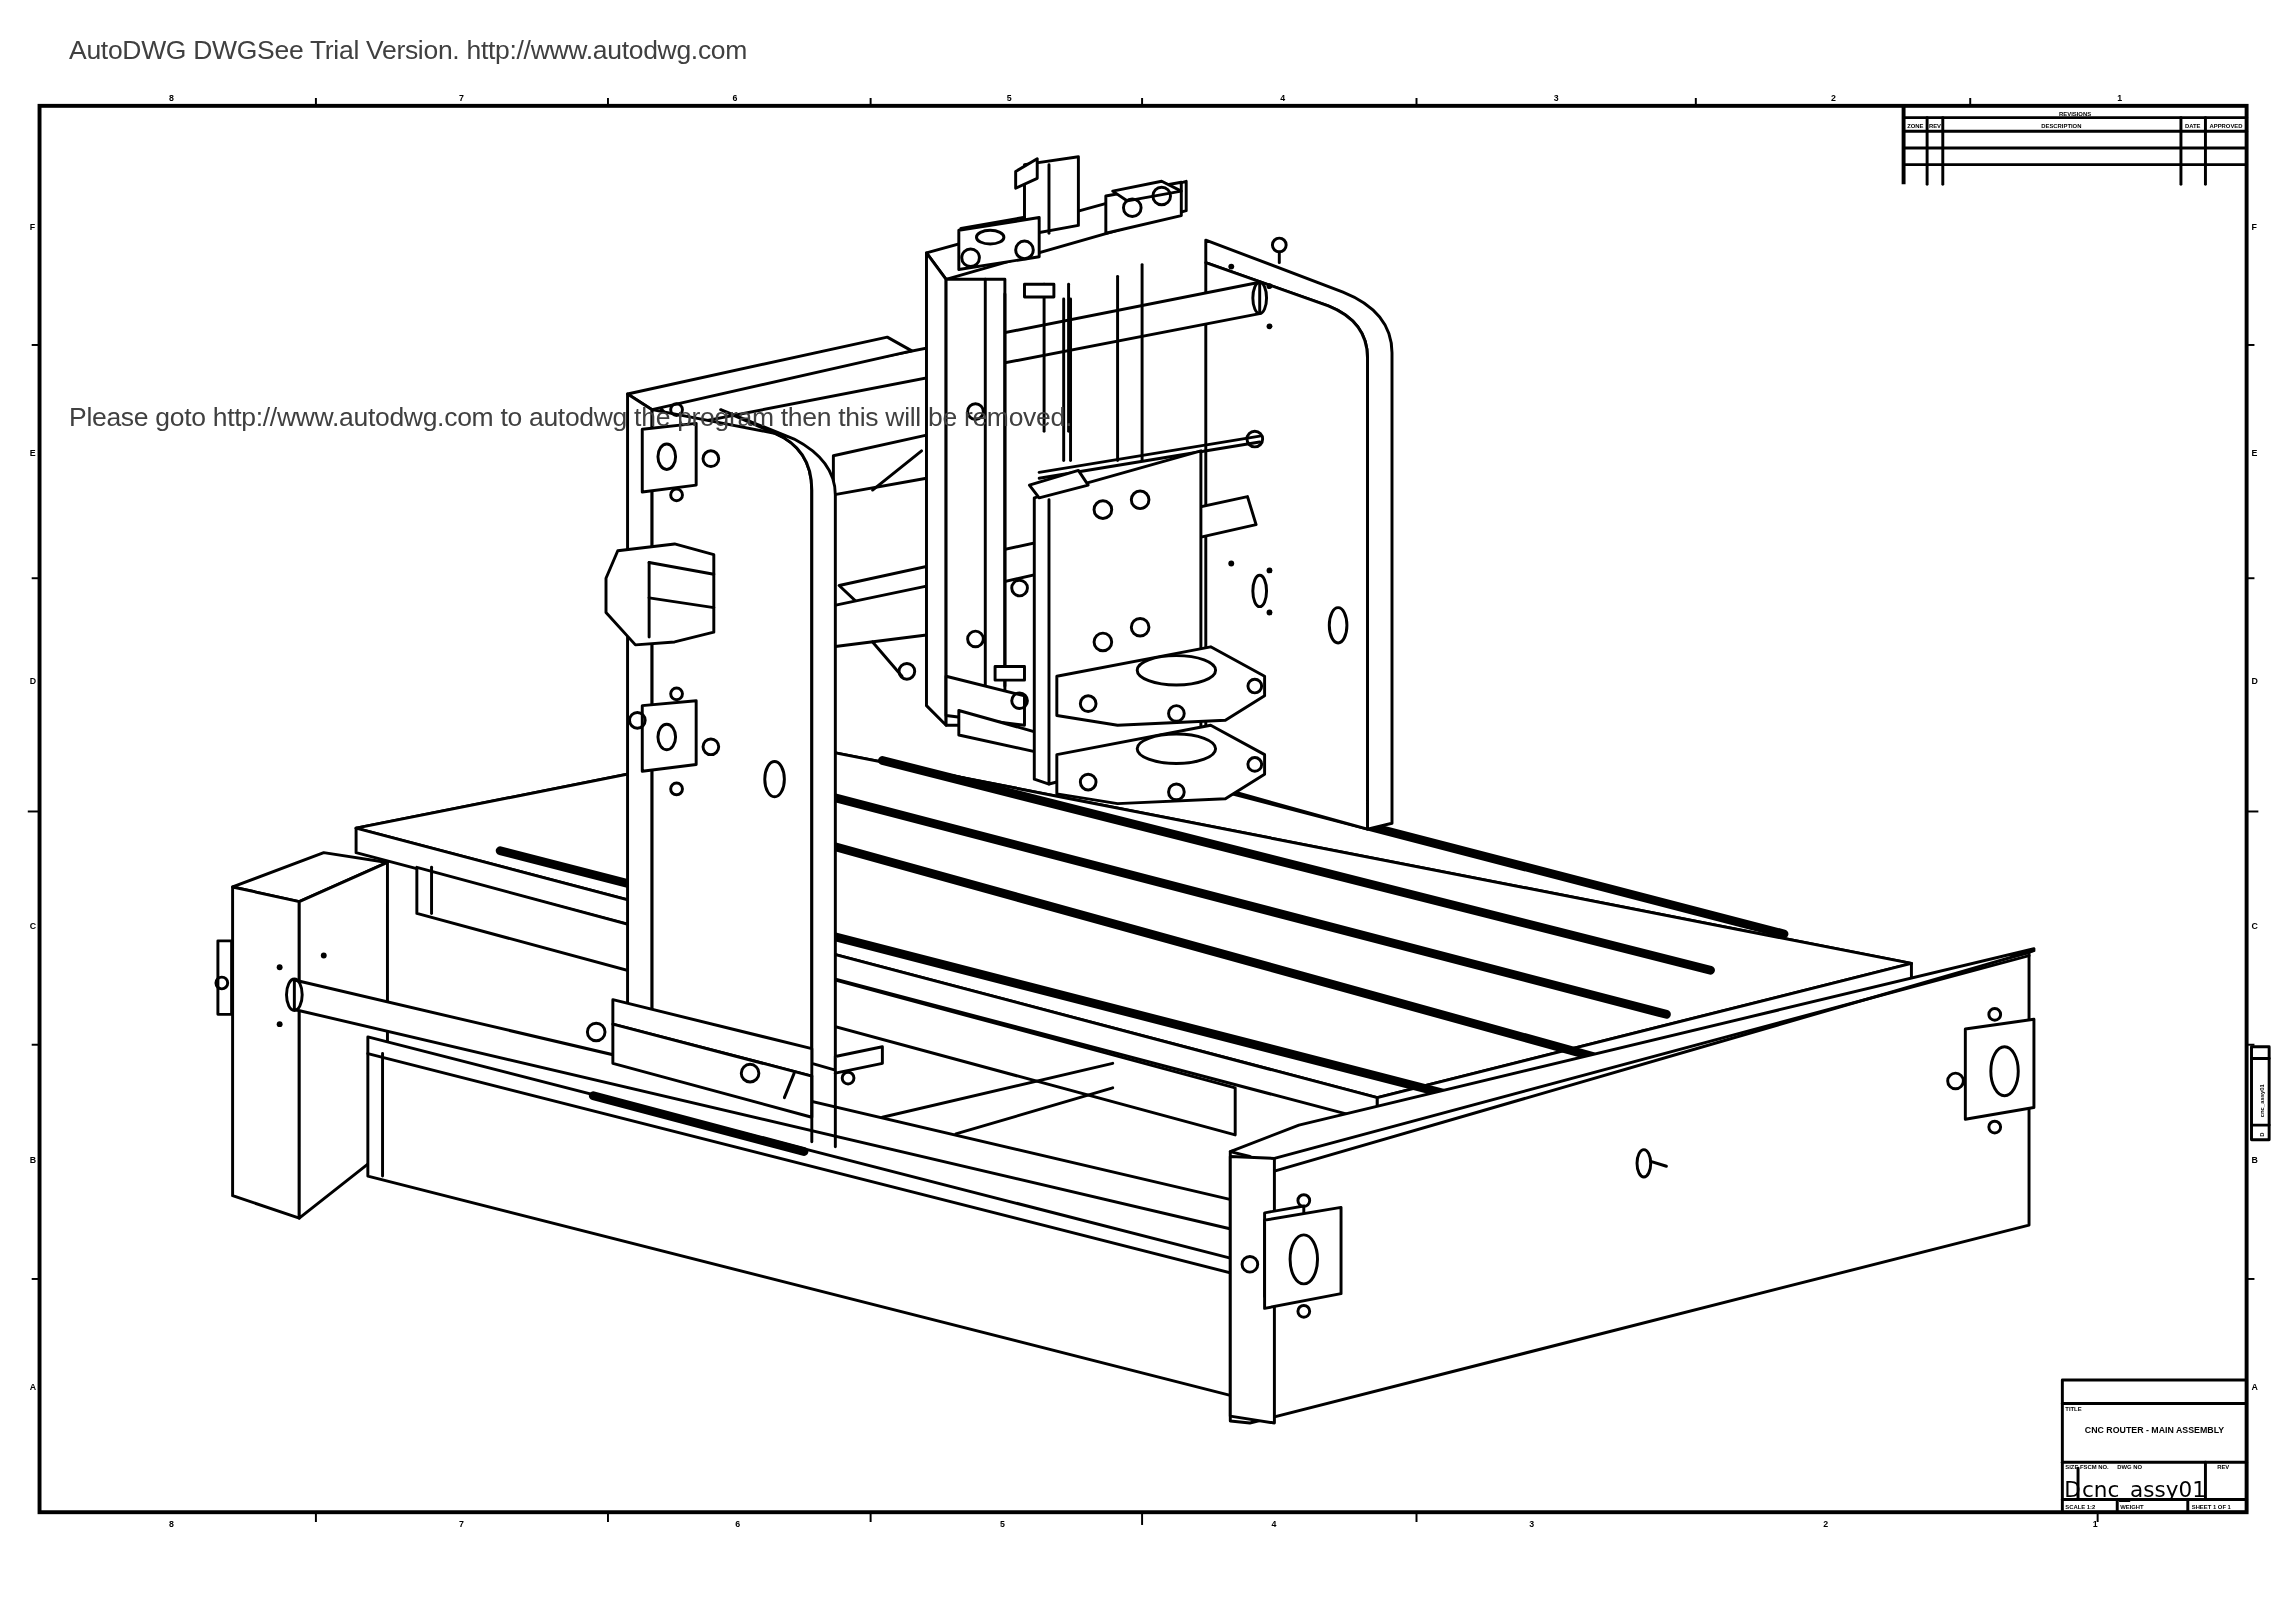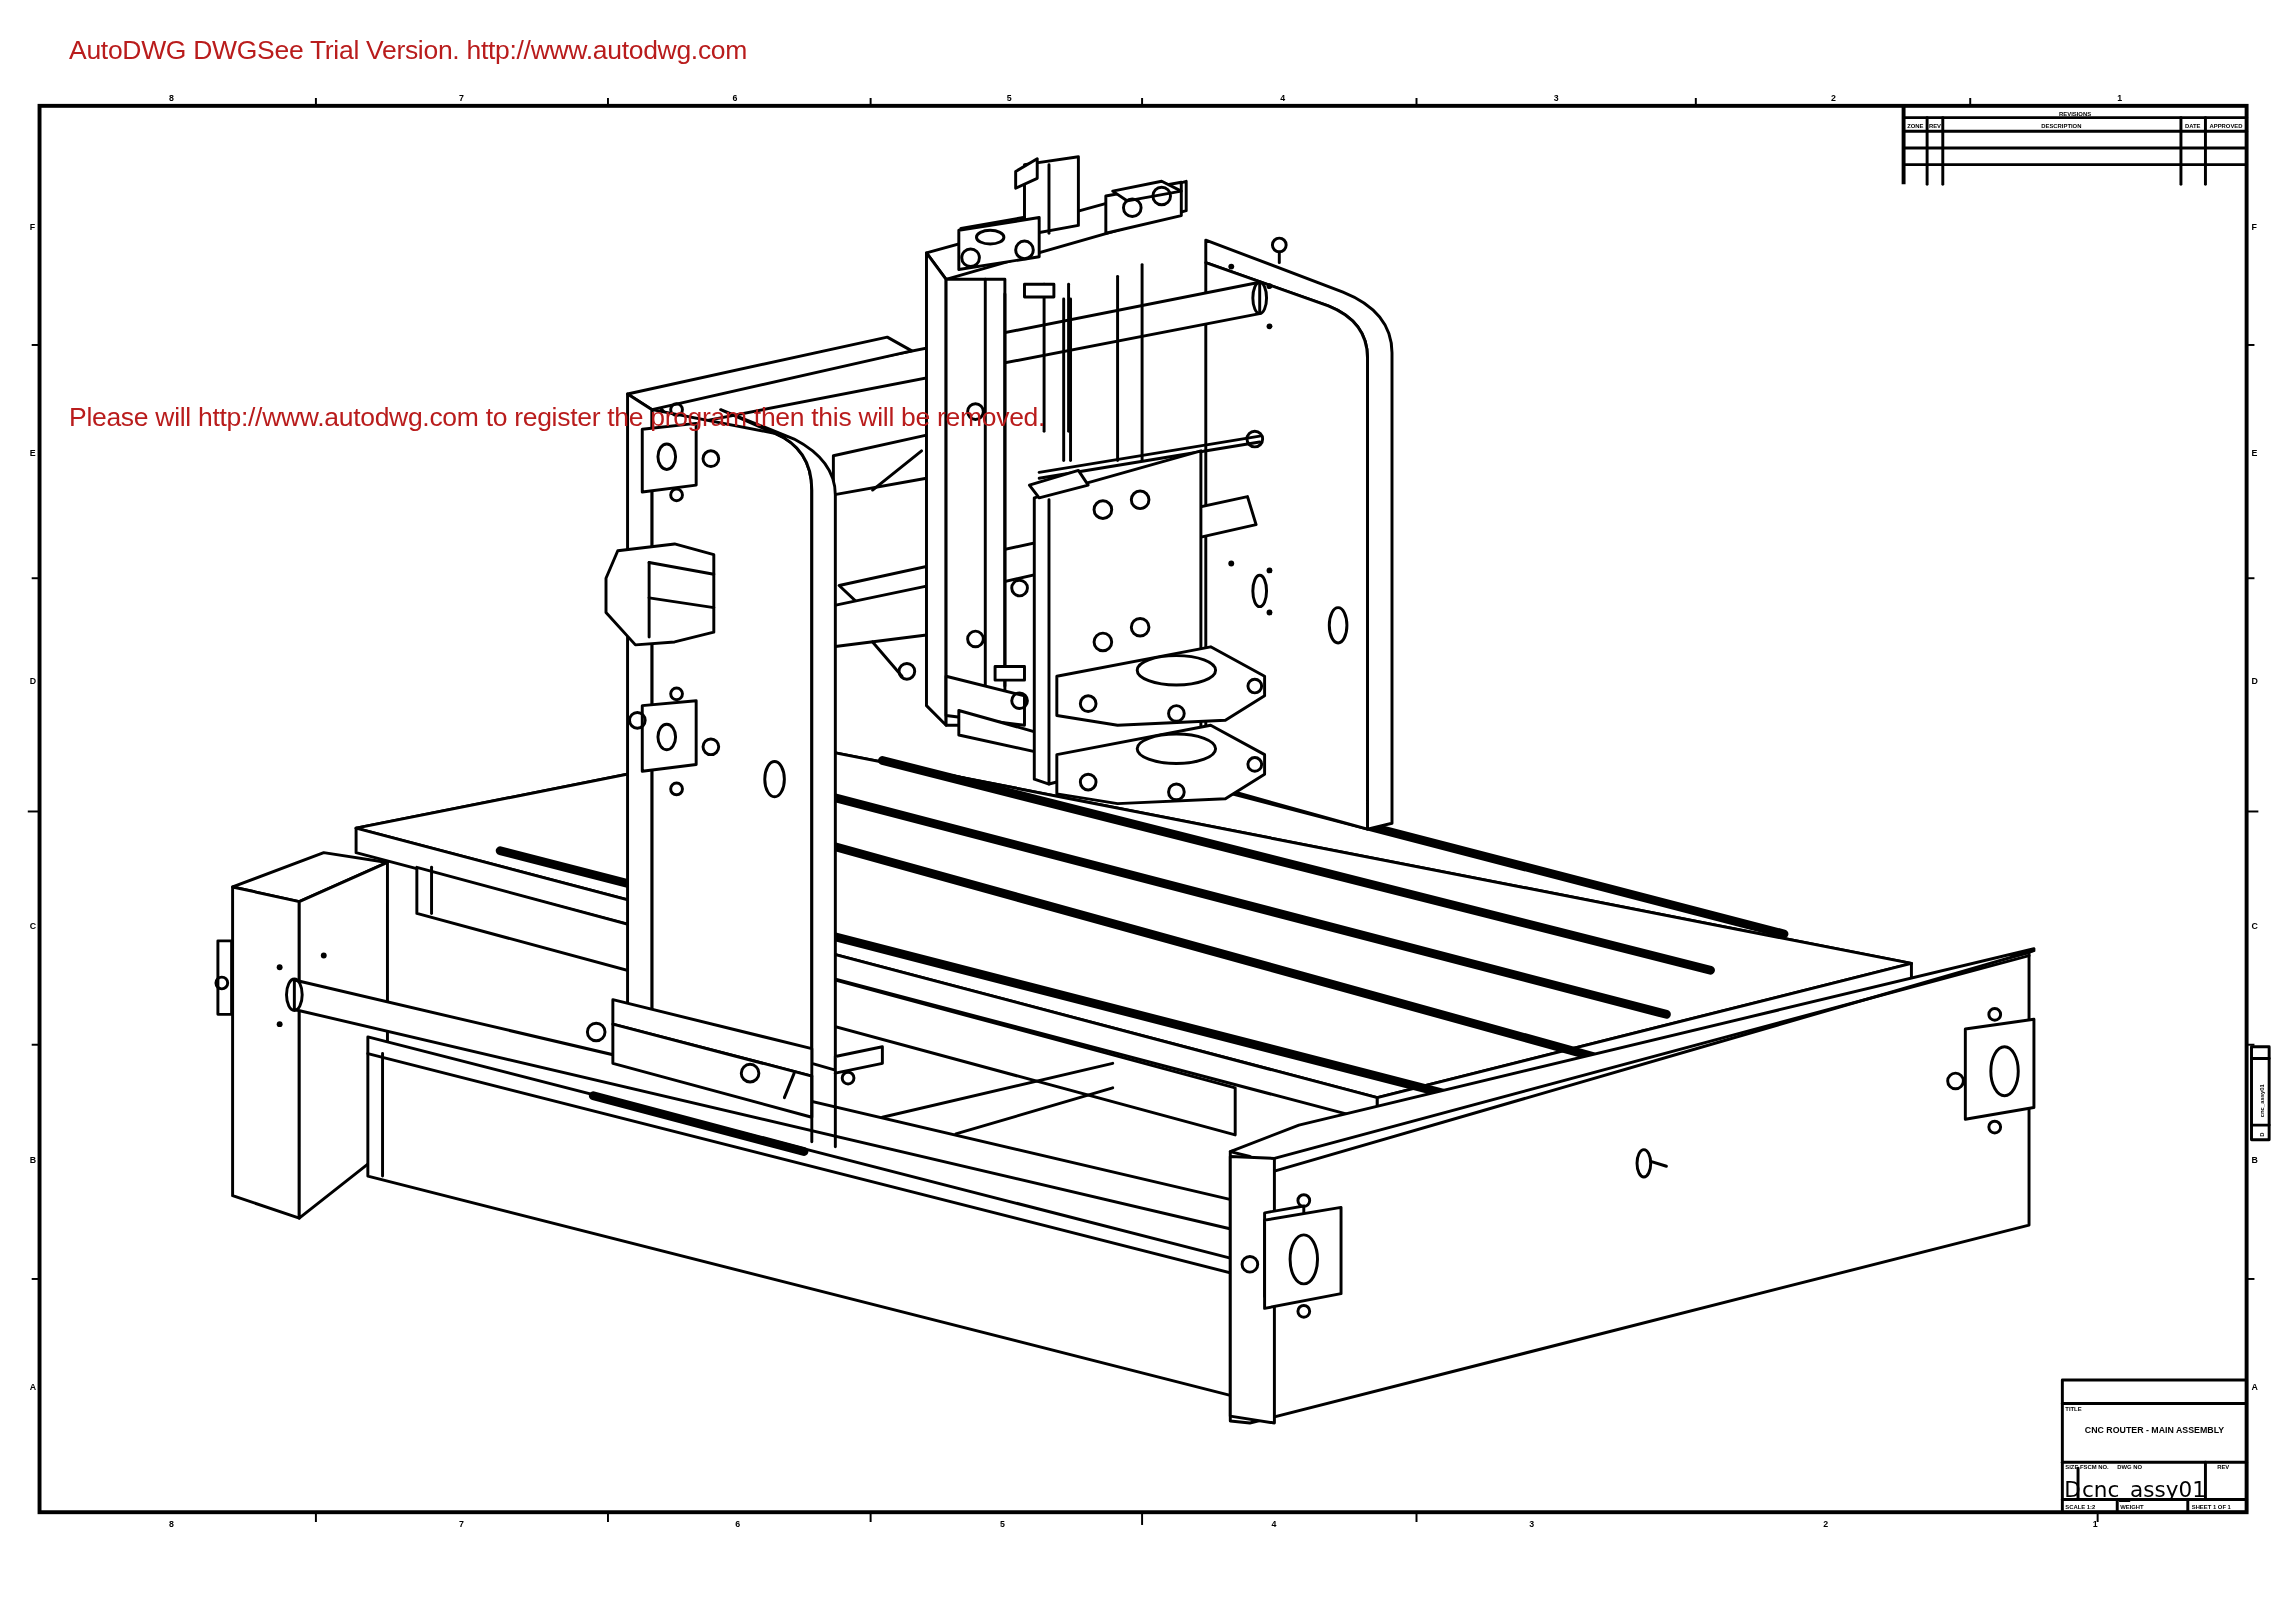--- a/index.html
+++ b/index.html
@@ -6,7 +6,7 @@
   body { width: 2293px; height: 1621px; position: relative; overflow: hidden;
          font-family: "Liberation Sans", sans-serif; color: #000; }
   .wm { position: absolute; font-family: "Liberation Sans", sans-serif; font-size: 26.5px;
-        color: #b91c1c; white-space: nowrap; letter-spacing: -0.3px; }
+        color: #404040; white-space: nowrap; letter-spacing: -0.3px; }
   #wm-top { left: 69px; top: 35px; }
   #wm-mid { left: 69px; top: 402px; z-index: 3; }
   svg#drawing { position: absolute; left: 0; top: 0; }

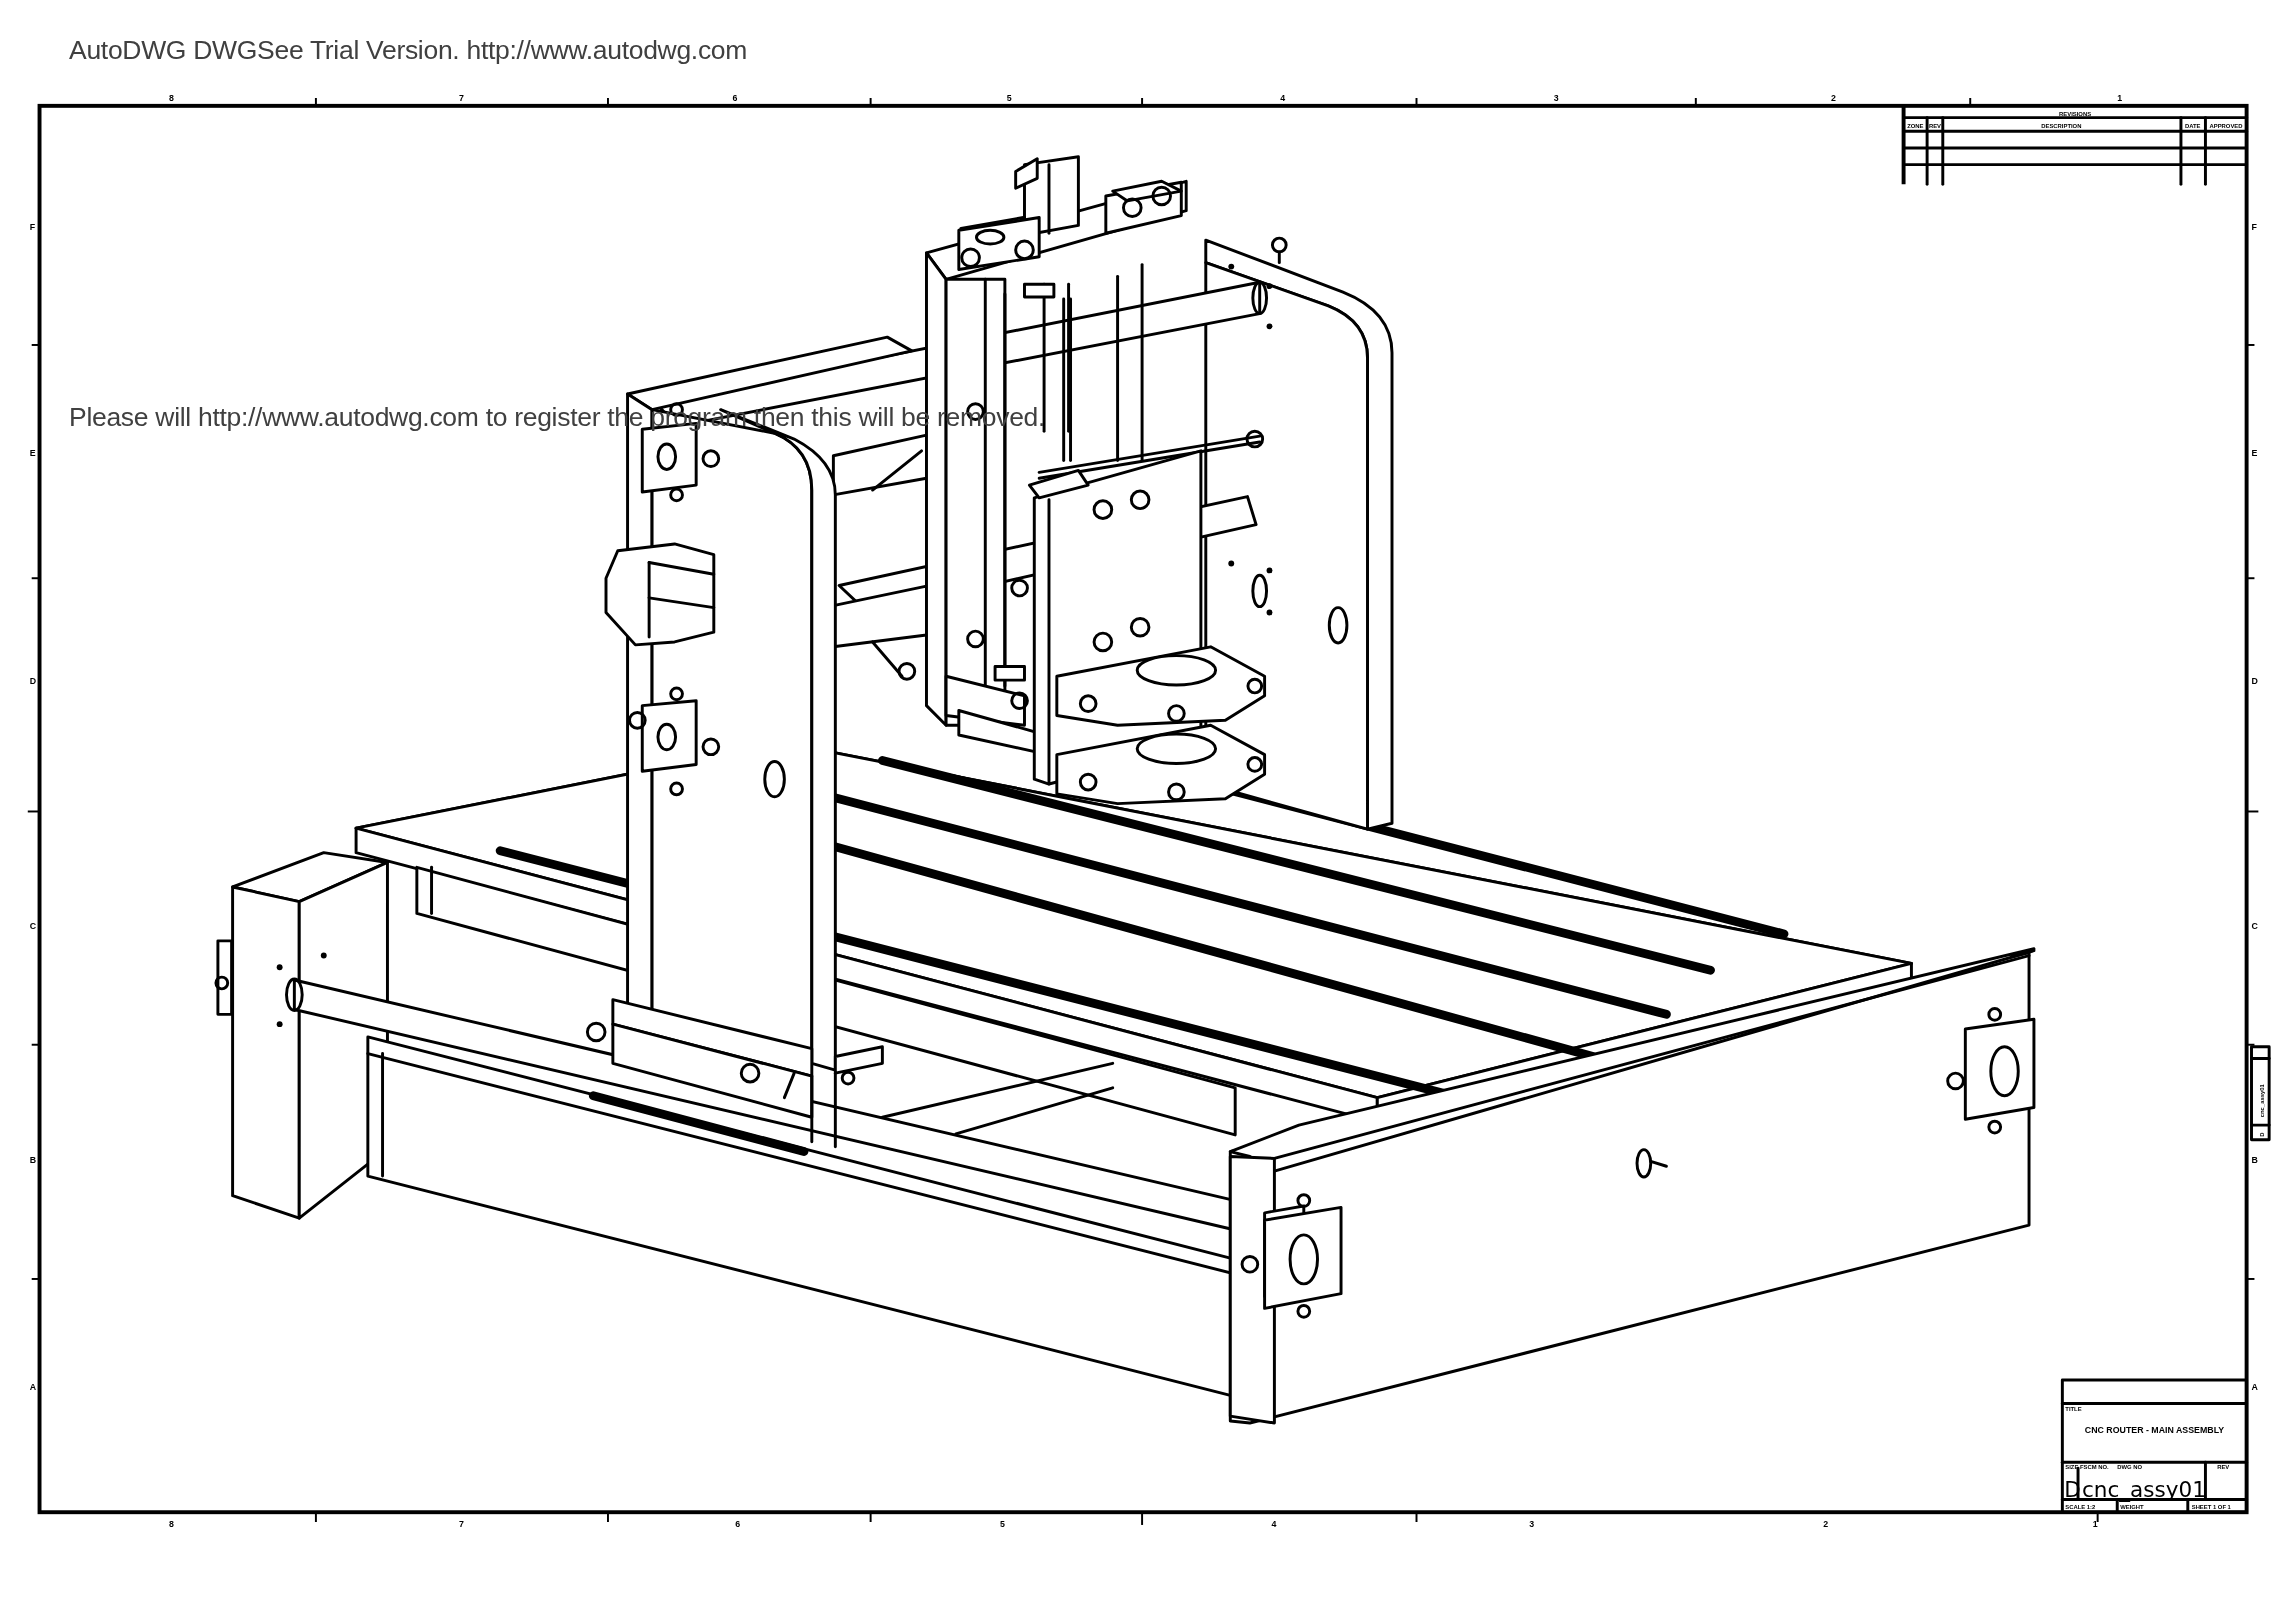--- a/index.html
+++ b/index.html
@@ -26,7 +26,7 @@
 <body>
 
 <div id="wm-top" class="wm">AutoDWG DWGSee Trial Version. http://www.autodwg.com</div>
-<div id="wm-mid" class="wm">Please will http://www.autodwg.com to register the program then this will be removed.</div>
+<div id="wm-mid" class="wm">Please goto http://www.autodwg.com to autodwg the program then this will be removed.</div>
 
 <svg id="drawing" width="2293" height="1621" viewBox="0 0 2339 1654">
 

